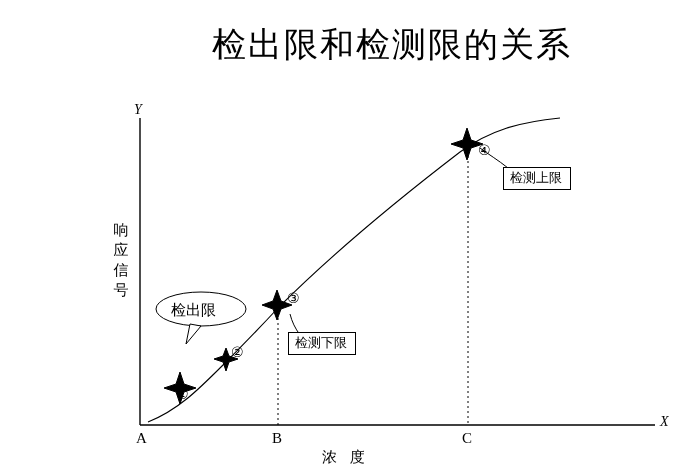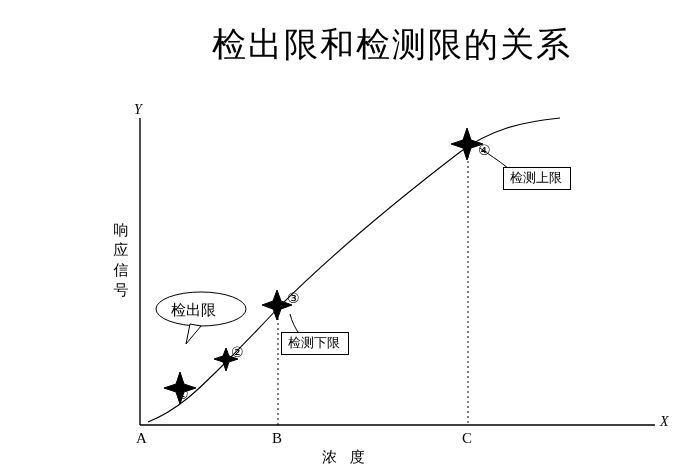--- a/index.html
+++ b/index.html
@@ -168,7 +168,7 @@
 
     <div class="lbl cn-small" style="left:171px; top:211px;">检出限</div>
 
-    <div class="callout-box" style="left:281px; top:242px;">检测下限</div>
+    <div class="callout-box" style="left:288px; top:242px;">检测下限</div>
 
     <div class="callout-box" style="left:503px; top:77px;">检测上限</div>
 

